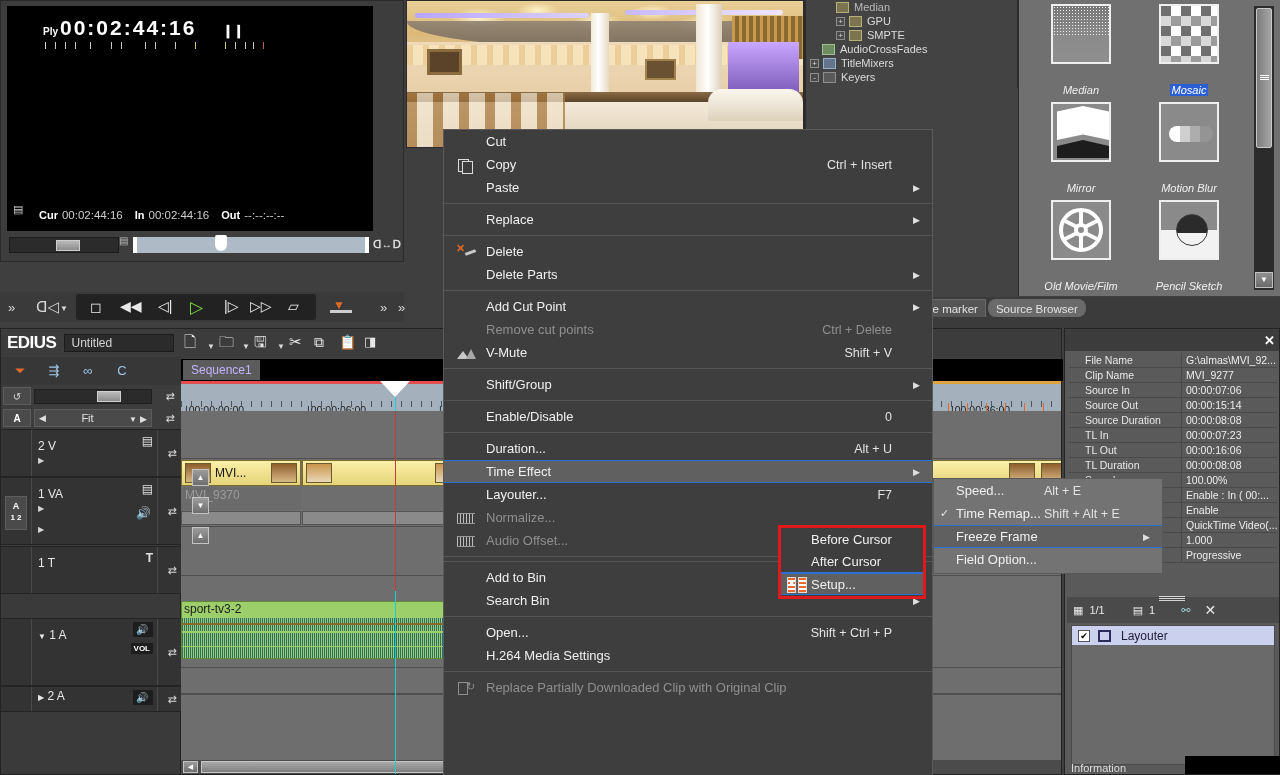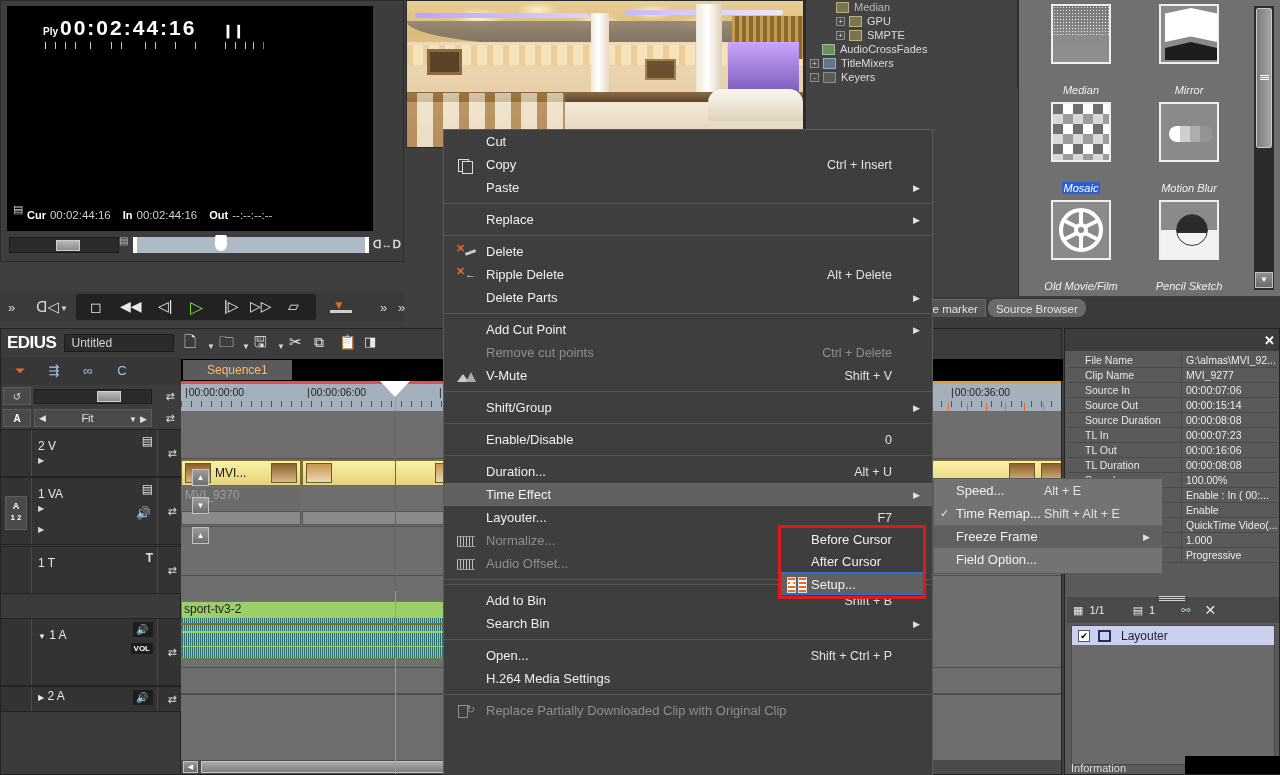--- a/index.html
+++ b/index.html
@@ -460,12 +460,12 @@
           <div class="fx-cap">Median</div>
         </div>
         <div class="fx-item">
+          <div class="fx-thumb th-mosaic"></div>
+          <div class="fx-cap sel">Mosaic</div>
+        </div>
+        <div class="fx-item">
           <div class="fx-thumb th-mirror"></div>
           <div class="fx-cap">Mirror</div>
-        </div>
-        <div class="fx-item">
-          <div class="fx-thumb th-mosaic"></div>
-          <div class="fx-cap sel">Mosaic</div>
         </div>
         <div class="fx-item">
           <div class="fx-thumb th-motion"></div>

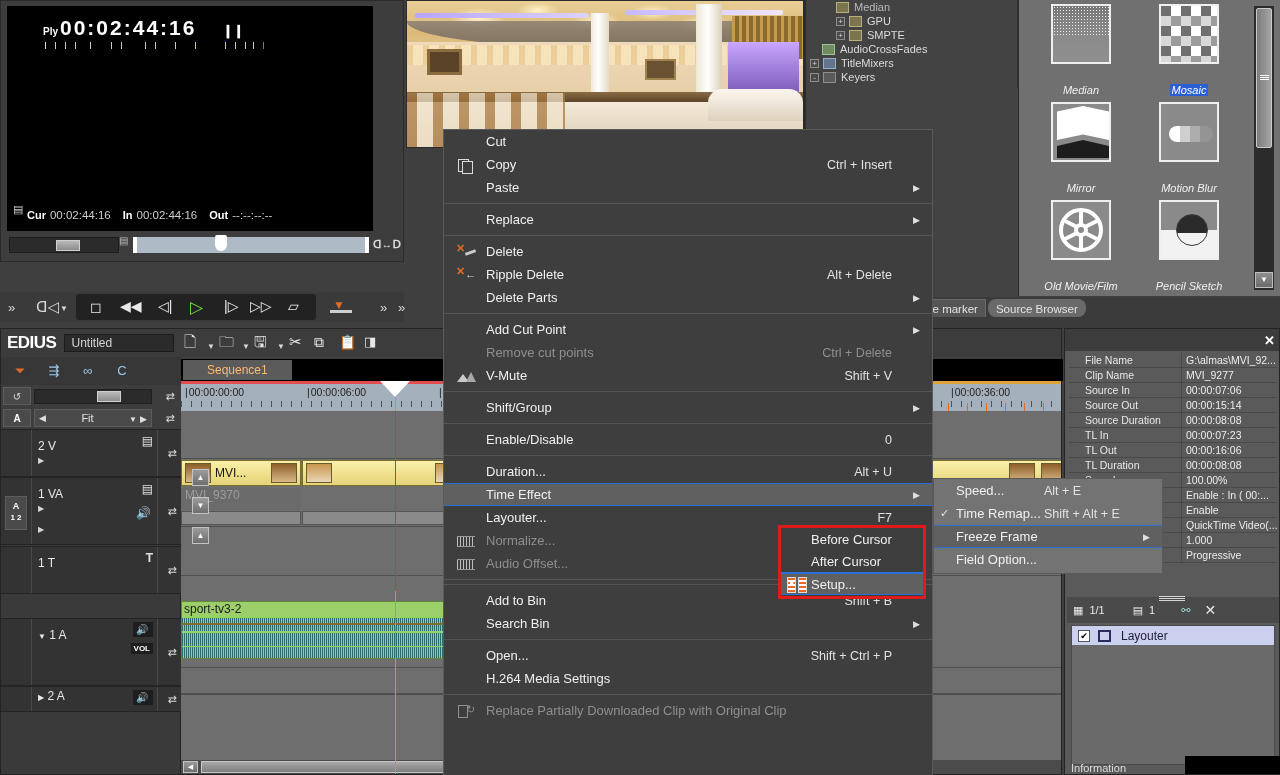--- a/index.html
+++ b/index.html
@@ -355,7 +355,7 @@
         </div>
       <div id="player-status">
         <span class="abs" style="left:6px;top:-2px;color:#ccc;font-size:11px;">▤</span>
-        <span style="margin-left:20px;" class="stat-lab">Cur</span>
+        <span style="margin-left:32px;" class="stat-lab">Cur</span>
         <span class="stat-val">00:02:44:16</span>
         <span class="stat-lab">In</span>
         <span class="stat-val">00:02:44:16</span>

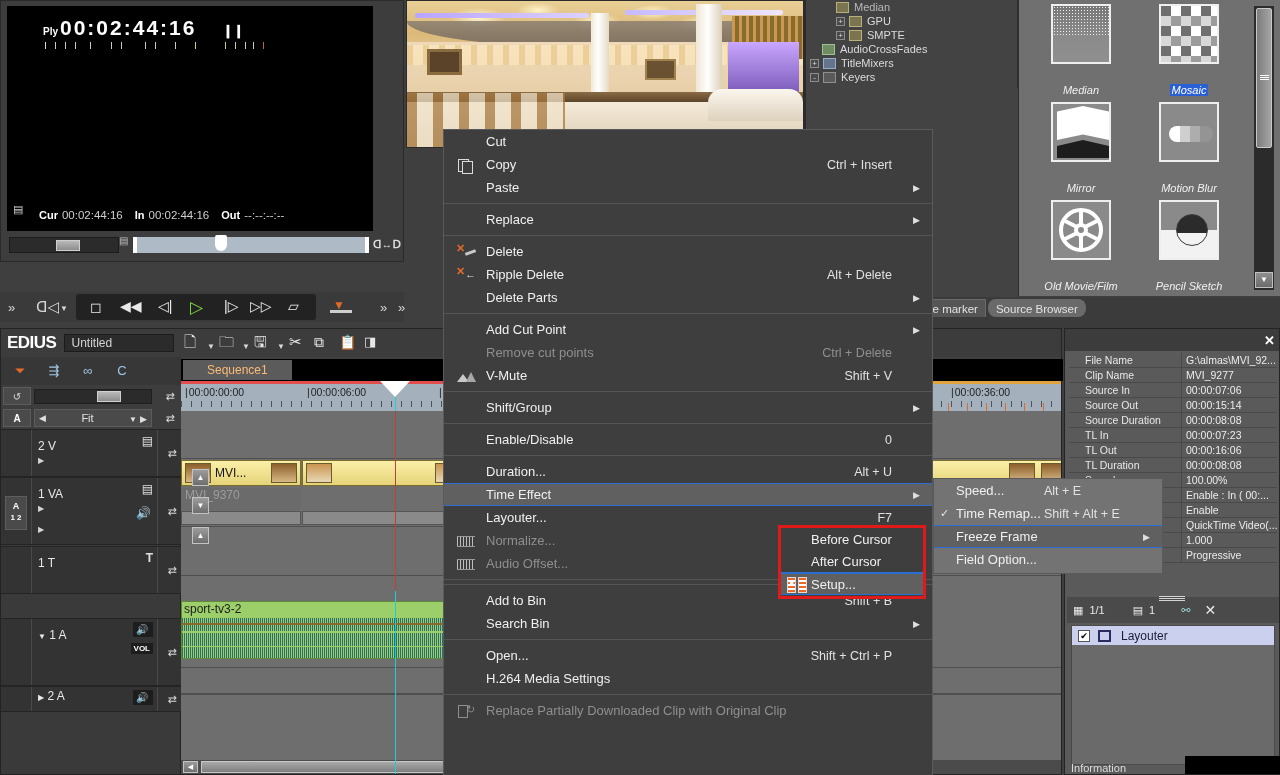--- a/index.html
+++ b/index.html
@@ -802,11 +802,6 @@
         <span>Delete</span>
       </div>
       <div class="mi">
-        <span class="mi-ic ic-rdel"></span>
-        <span>Ripple Delete</span>
-        <span class="sc">Alt + Delete</span>
-      </div>
-      <div class="mi">
         <span>Delete Parts</span>
         <span class="arw">▶</span>
       </div>

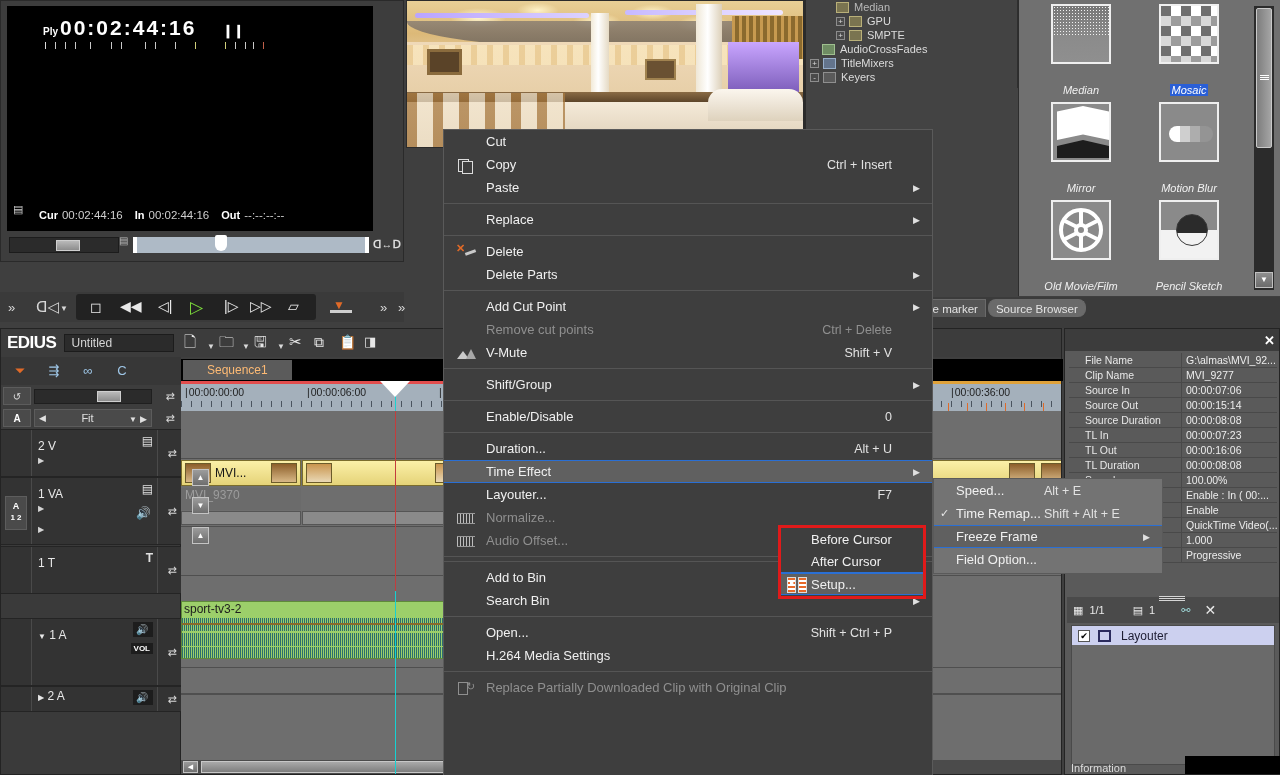--- a/index.html
+++ b/index.html
@@ -152,8 +152,8 @@
   .mode-ic{ width:30px; height:22px; margin-left:4px; position:relative; }
 
   #seq-tabbar{ position:absolute; left:180px; top:30px; width:882px; height:22px; background:#000; }
-  #seq-tab{ position:absolute; left:2px; top:1px; height:20px; padding:0 24px; font-size:12px;
-     line-height:20px; background:#5b5b5b; color:#fdba74; }
+  #seq-tab{ position:absolute; left:2px; top:1px; height:20px; padding:0 8px; font-size:12px;
+     line-height:20px; background:#5b5b5b; color:#c4b5fd; }
 
   
   #tl-header{ position:absolute; left:0; top:56px; width:180px; bottom:0; background:#3a3a3a;

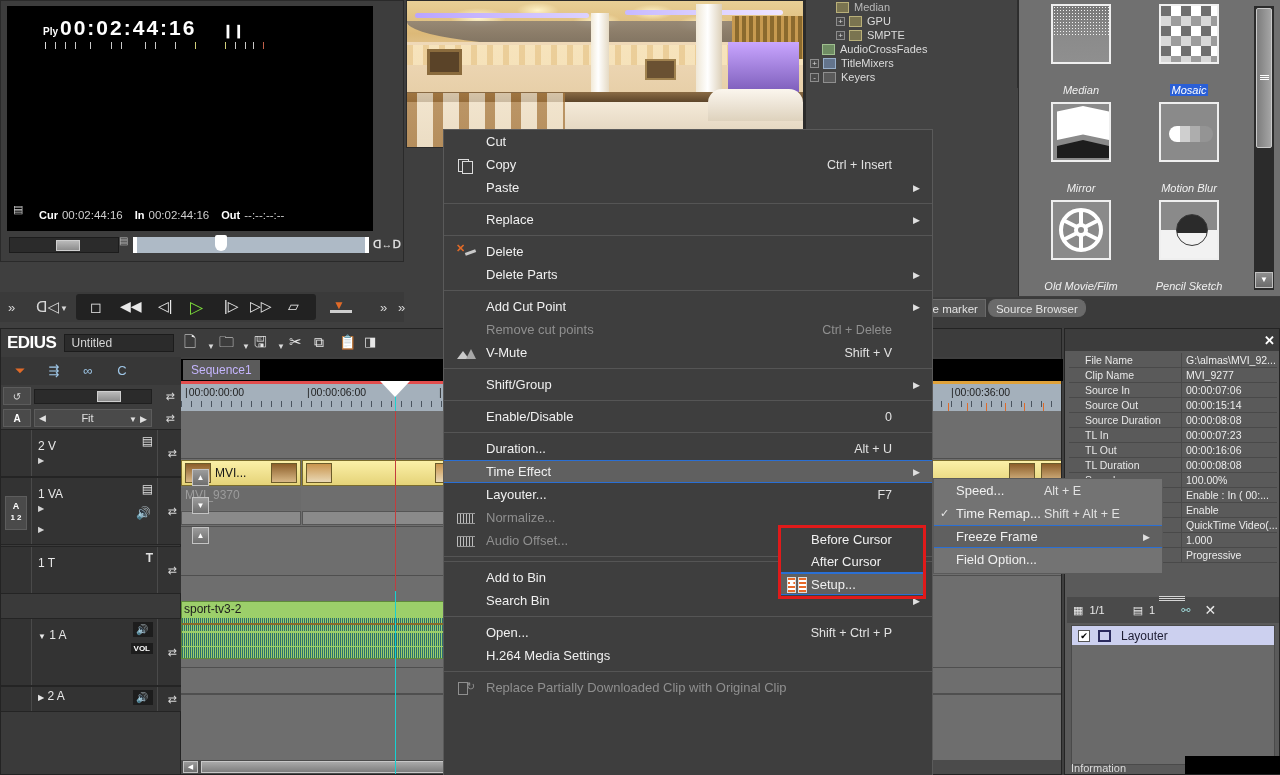--- a/index.html
+++ b/index.html
@@ -194,7 +194,7 @@
   #tl-ruler{ position:absolute; left:0; top:0; width:100%; height:30px; background:#a4b0bb; }
   #ruler-red{ position:absolute; left:0; top:0; width:298px; height:3px; background:#e24d4d;}
   #ruler-orange{ position:absolute; left:298px; top:0; right:0; height:3px; background:#e0a23a;}
-  .ruler-lab{ position:absolute; top:5px; font-size:10.5px; color:#1e1e1e;text-align:center; }
+  .ruler-lab{ position:absolute; top:23px; font-size:10.5px; color:#1e1e1e;text-align:center; }
   .ruler-lab:before{ content:"|"; margin-right:1px;}
   #ruler-ticks{ position:absolute; left:0; bottom:4px; width:100%; height:6px;
      background-image:repeating-linear-gradient(90deg,#4b5560 0 1px, transparent 1px 10px);}

